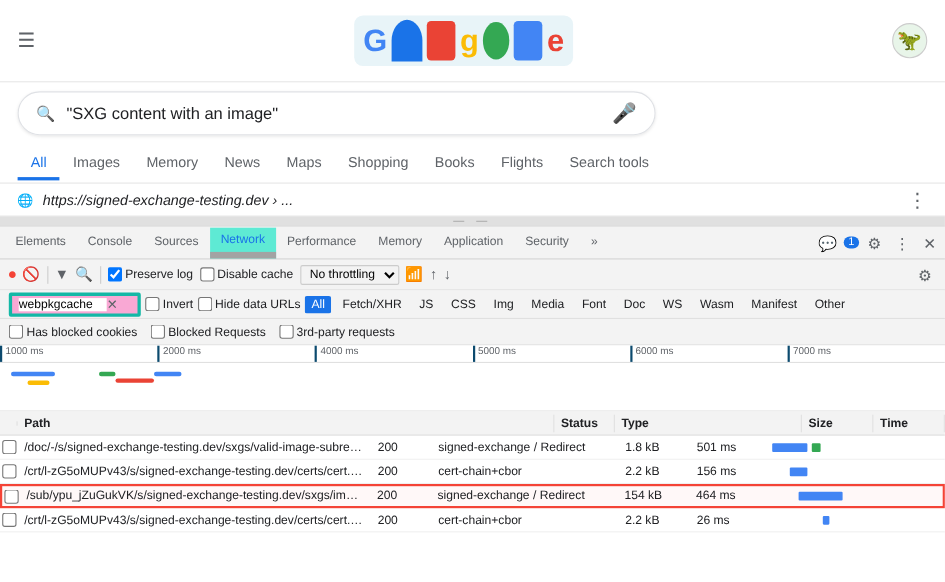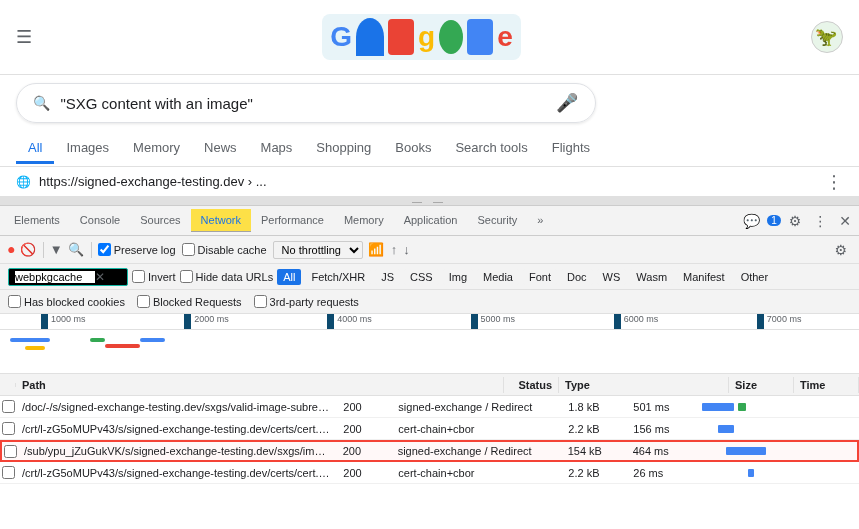--- a/index.html
+++ b/index.html
@@ -289,8 +289,8 @@
   <div class="tab-item">Maps</div>
   <div class="tab-item">Shopping</div>
   <div class="tab-item">Books</div>
+  <div class="tab-item">Flights</div>
   <div class="tab-item">Search tools</div>
-  <div class="tab-item">Flights</div>
 </div>
 
 <div class="search-result-bar">

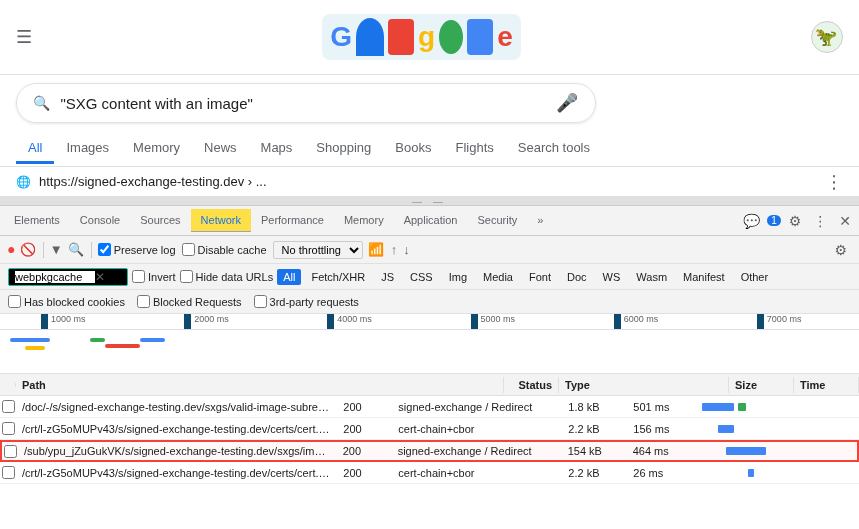--- a/index.html
+++ b/index.html
@@ -69,7 +69,7 @@
       height: 30px;
     }
     .result-icon { font-size: 12px; color: #5f6368; margin-right: 8px; }
-    .result-url { font-size: 13px; color: #202124; }
+    .result-url { font-size: 13px; color: #202124; font-style: italic; }
     .result-more { margin-left: auto; font-size: 18px; color: #5f6368; cursor: pointer; }
 
     

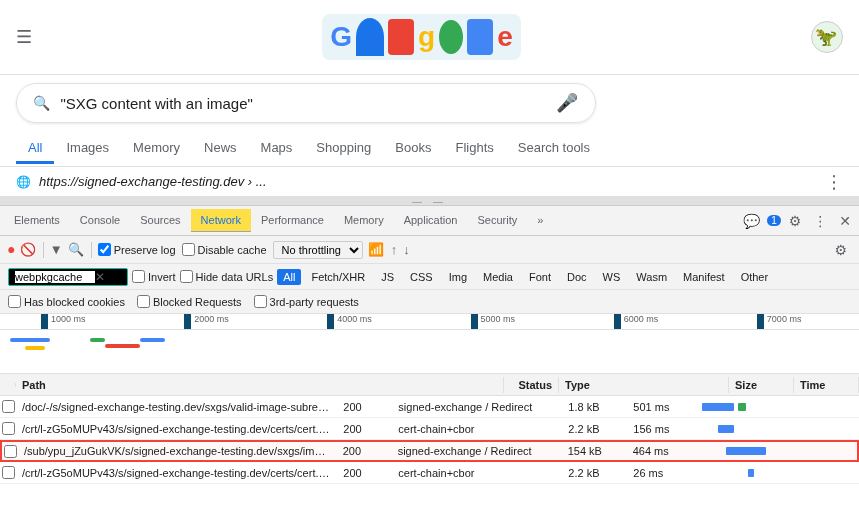--- a/index.html
+++ b/index.html
@@ -100,8 +100,8 @@
     }
     .devtools-tab.active {
       color: #1a73e8;
-      border-bottom: 1px solid #a3a3a3;
-      background: #fde047;
+      border-bottom: 6px solid #a3a3a3;
+      background: #5eead4;
     }
     .devtools-tab-icons { display: flex; align-items: center; margin-left: auto; gap: 4px; }
     .dt-icon-btn { font-size: 14px; color: #5f6368; cursor: pointer; padding: 2px 4px; }

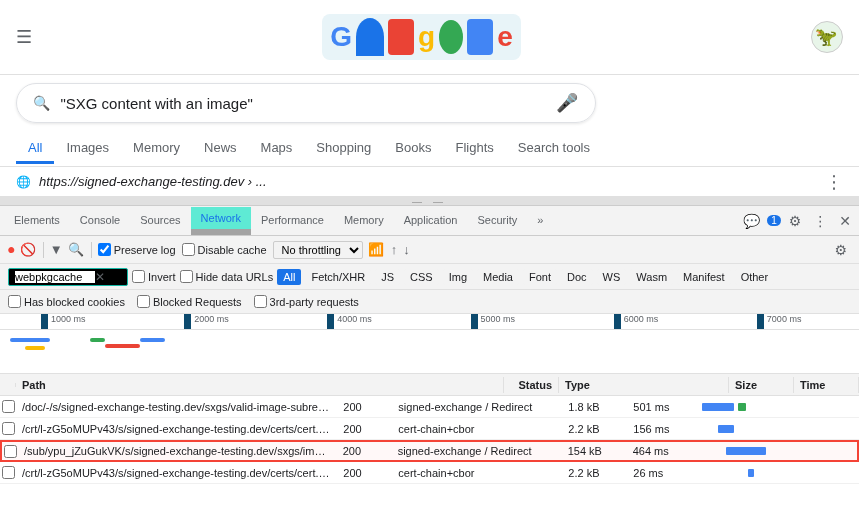--- a/index.html
+++ b/index.html
@@ -136,8 +136,8 @@
     .filter-input-wrap {
       display: flex;
       align-items: center;
-      background: #000000;
-      border: 1px solid #14b8a6;
+      background: #f9a8d4;
+      border: 3px solid #14b8a6;
       border-radius: 2px;
       padding: 1px 6px;
       width: 120px;

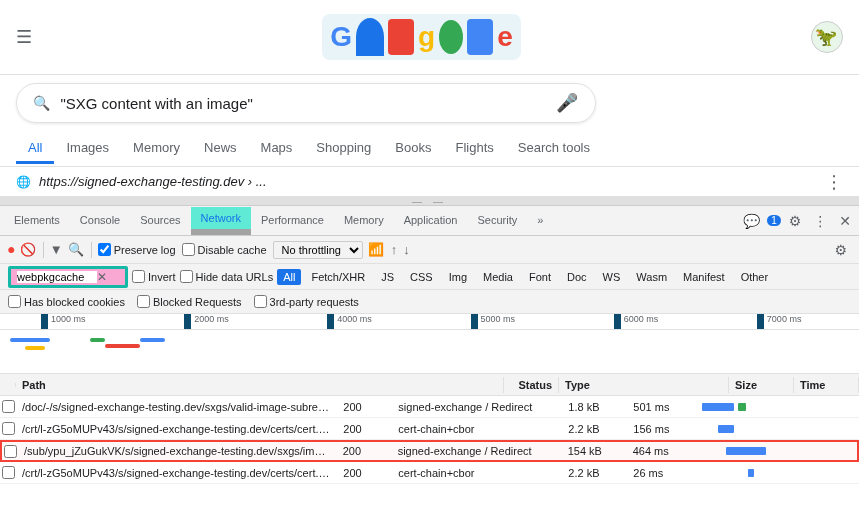--- a/index.html
+++ b/index.html
@@ -184,8 +184,7 @@
       font-size: 9px;
       color: #5f6368;
       padding-left: 3px;
-      border-left: 7px solid #0c4a6e;
-      margin-left: 41px;
+      border-left: 2px solid #0c4a6e;
     }
     .timeline-bars {
       height: 44px;

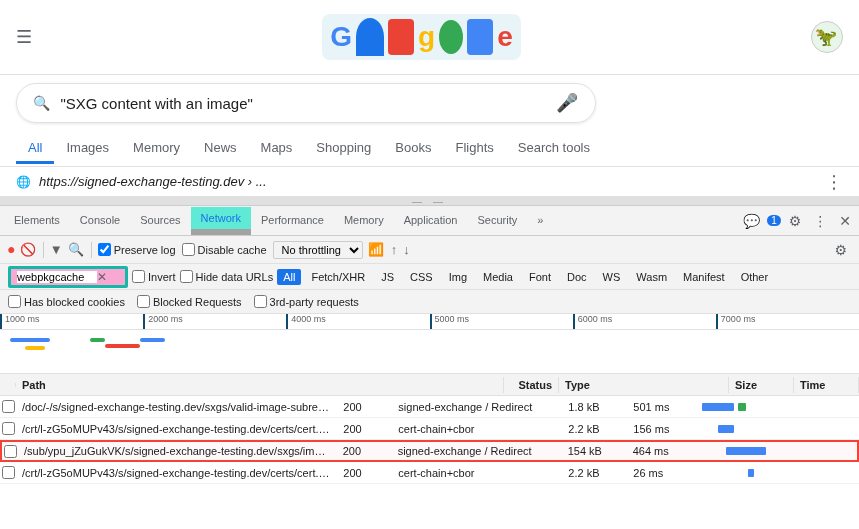--- a/index.html
+++ b/index.html
@@ -213,7 +213,7 @@
     }
     .th { padding: 2px 6px; border-right: 1px solid #e0e0e0; white-space: nowrap; overflow: hidden; }
     .th-path { flex: 4; }
-    .th-status { width: 55px; text-align: right; }
+    .th-status { width: 55px; }
     .th-type { width: 170px; }
     .th-size { width: 65px; }
     .th-time { width: 65px; }

